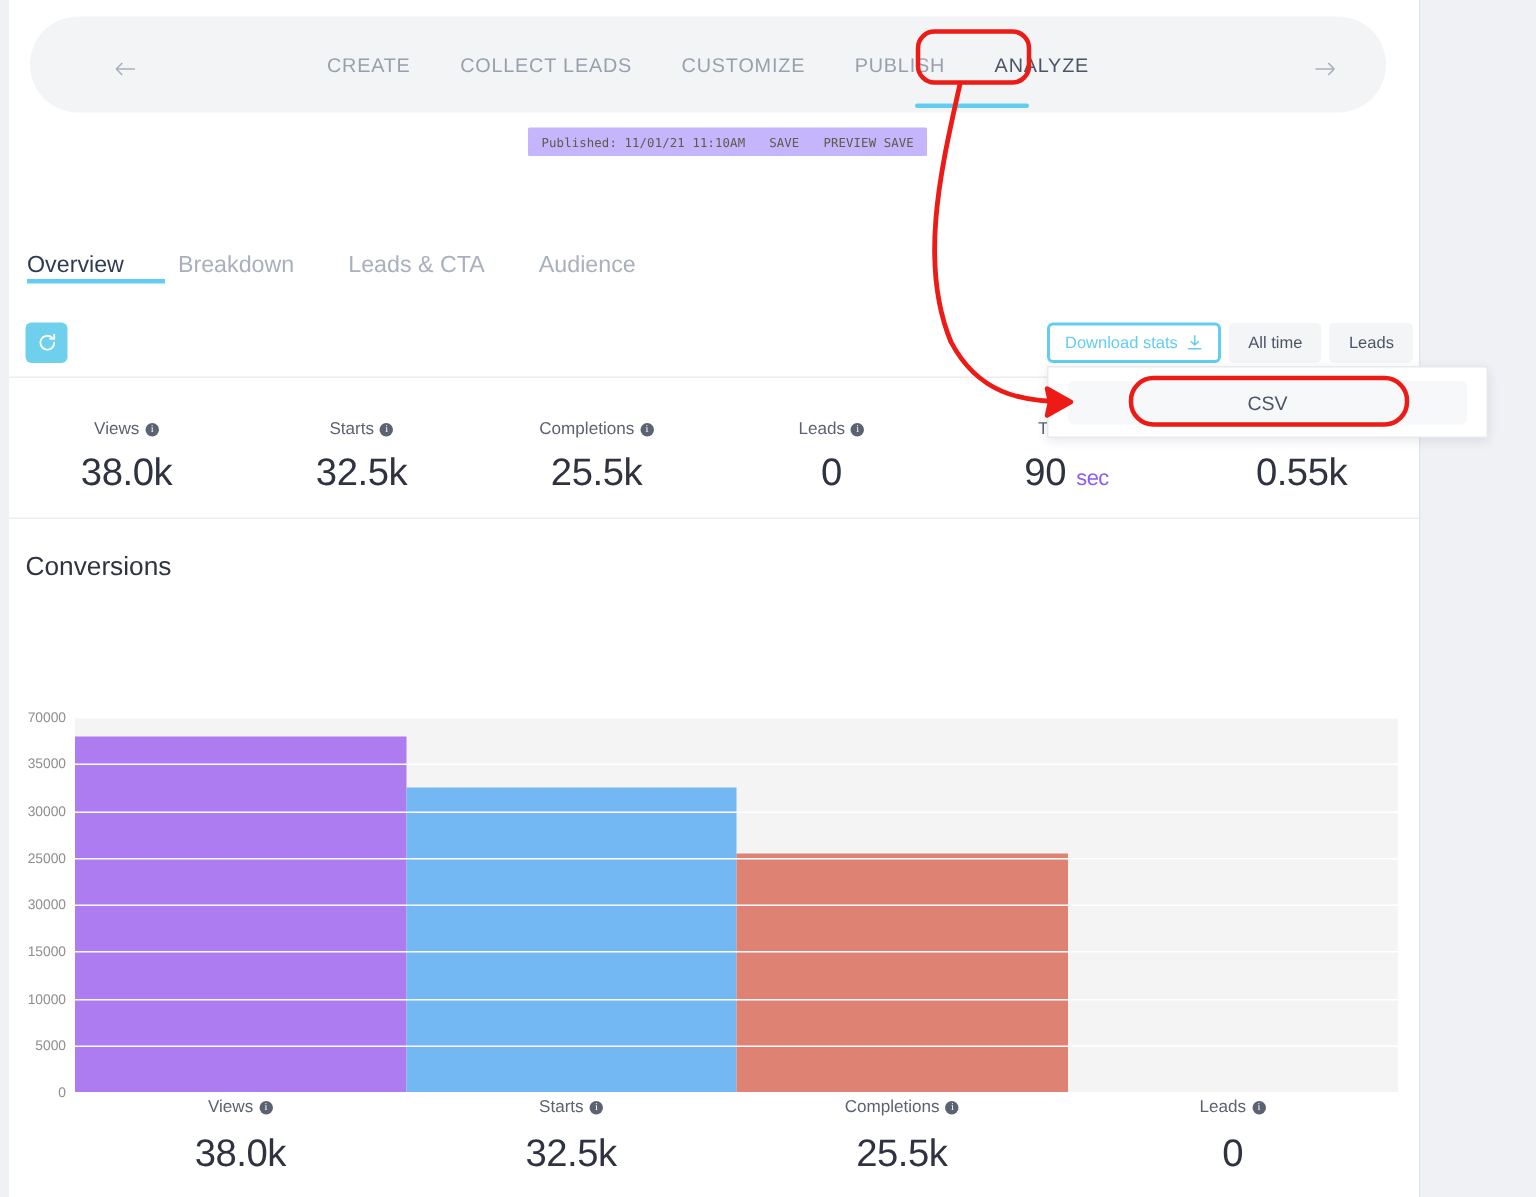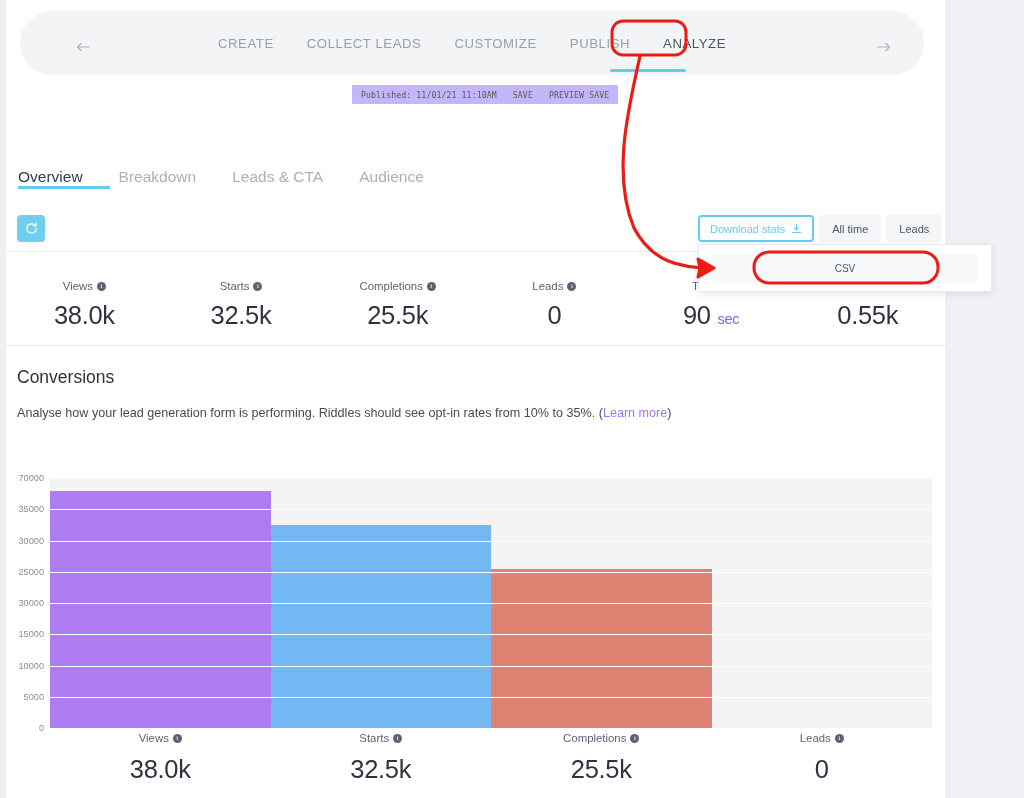--- a/index.html
+++ b/index.html
@@ -104,7 +104,7 @@
   .dropdown-item {
     width: 266px; height: 29px; background: #f7f8f9; border-radius: 4px;
     display: flex; align-items: center; justify-content: center;
-    font-size: 10px; color: #4b5566; cursor: pointer;
+    font-size: 13px; color: #4b5566; cursor: pointer;
   }
 
   

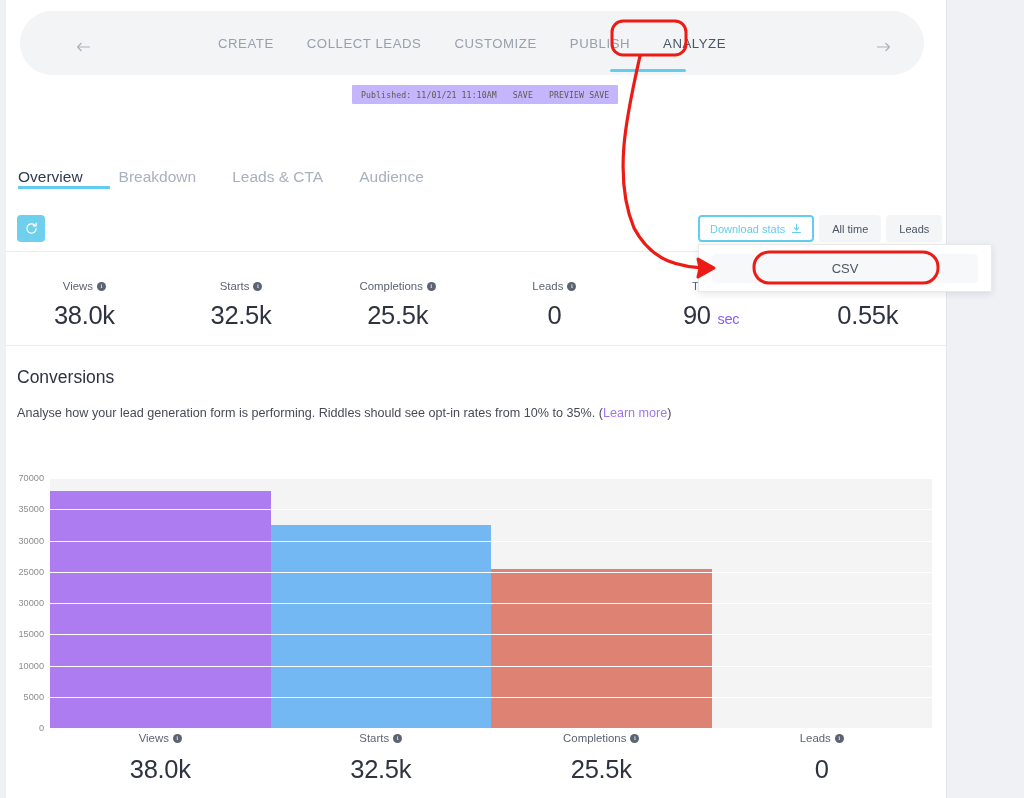--- a/index.html
+++ b/index.html
@@ -308,7 +308,6 @@
   </div>
 
   <div class="conv-title">Conversions</div>
-  <div class="conv-desc"><span>Analyse how your lead generation form is performing. Riddles should see opt-in rates from 10% to 35%. (</span><a href="#">Learn more</a><span>)</span></div>
 
   <div class="chart-panel">
     <div class="ylabels">

